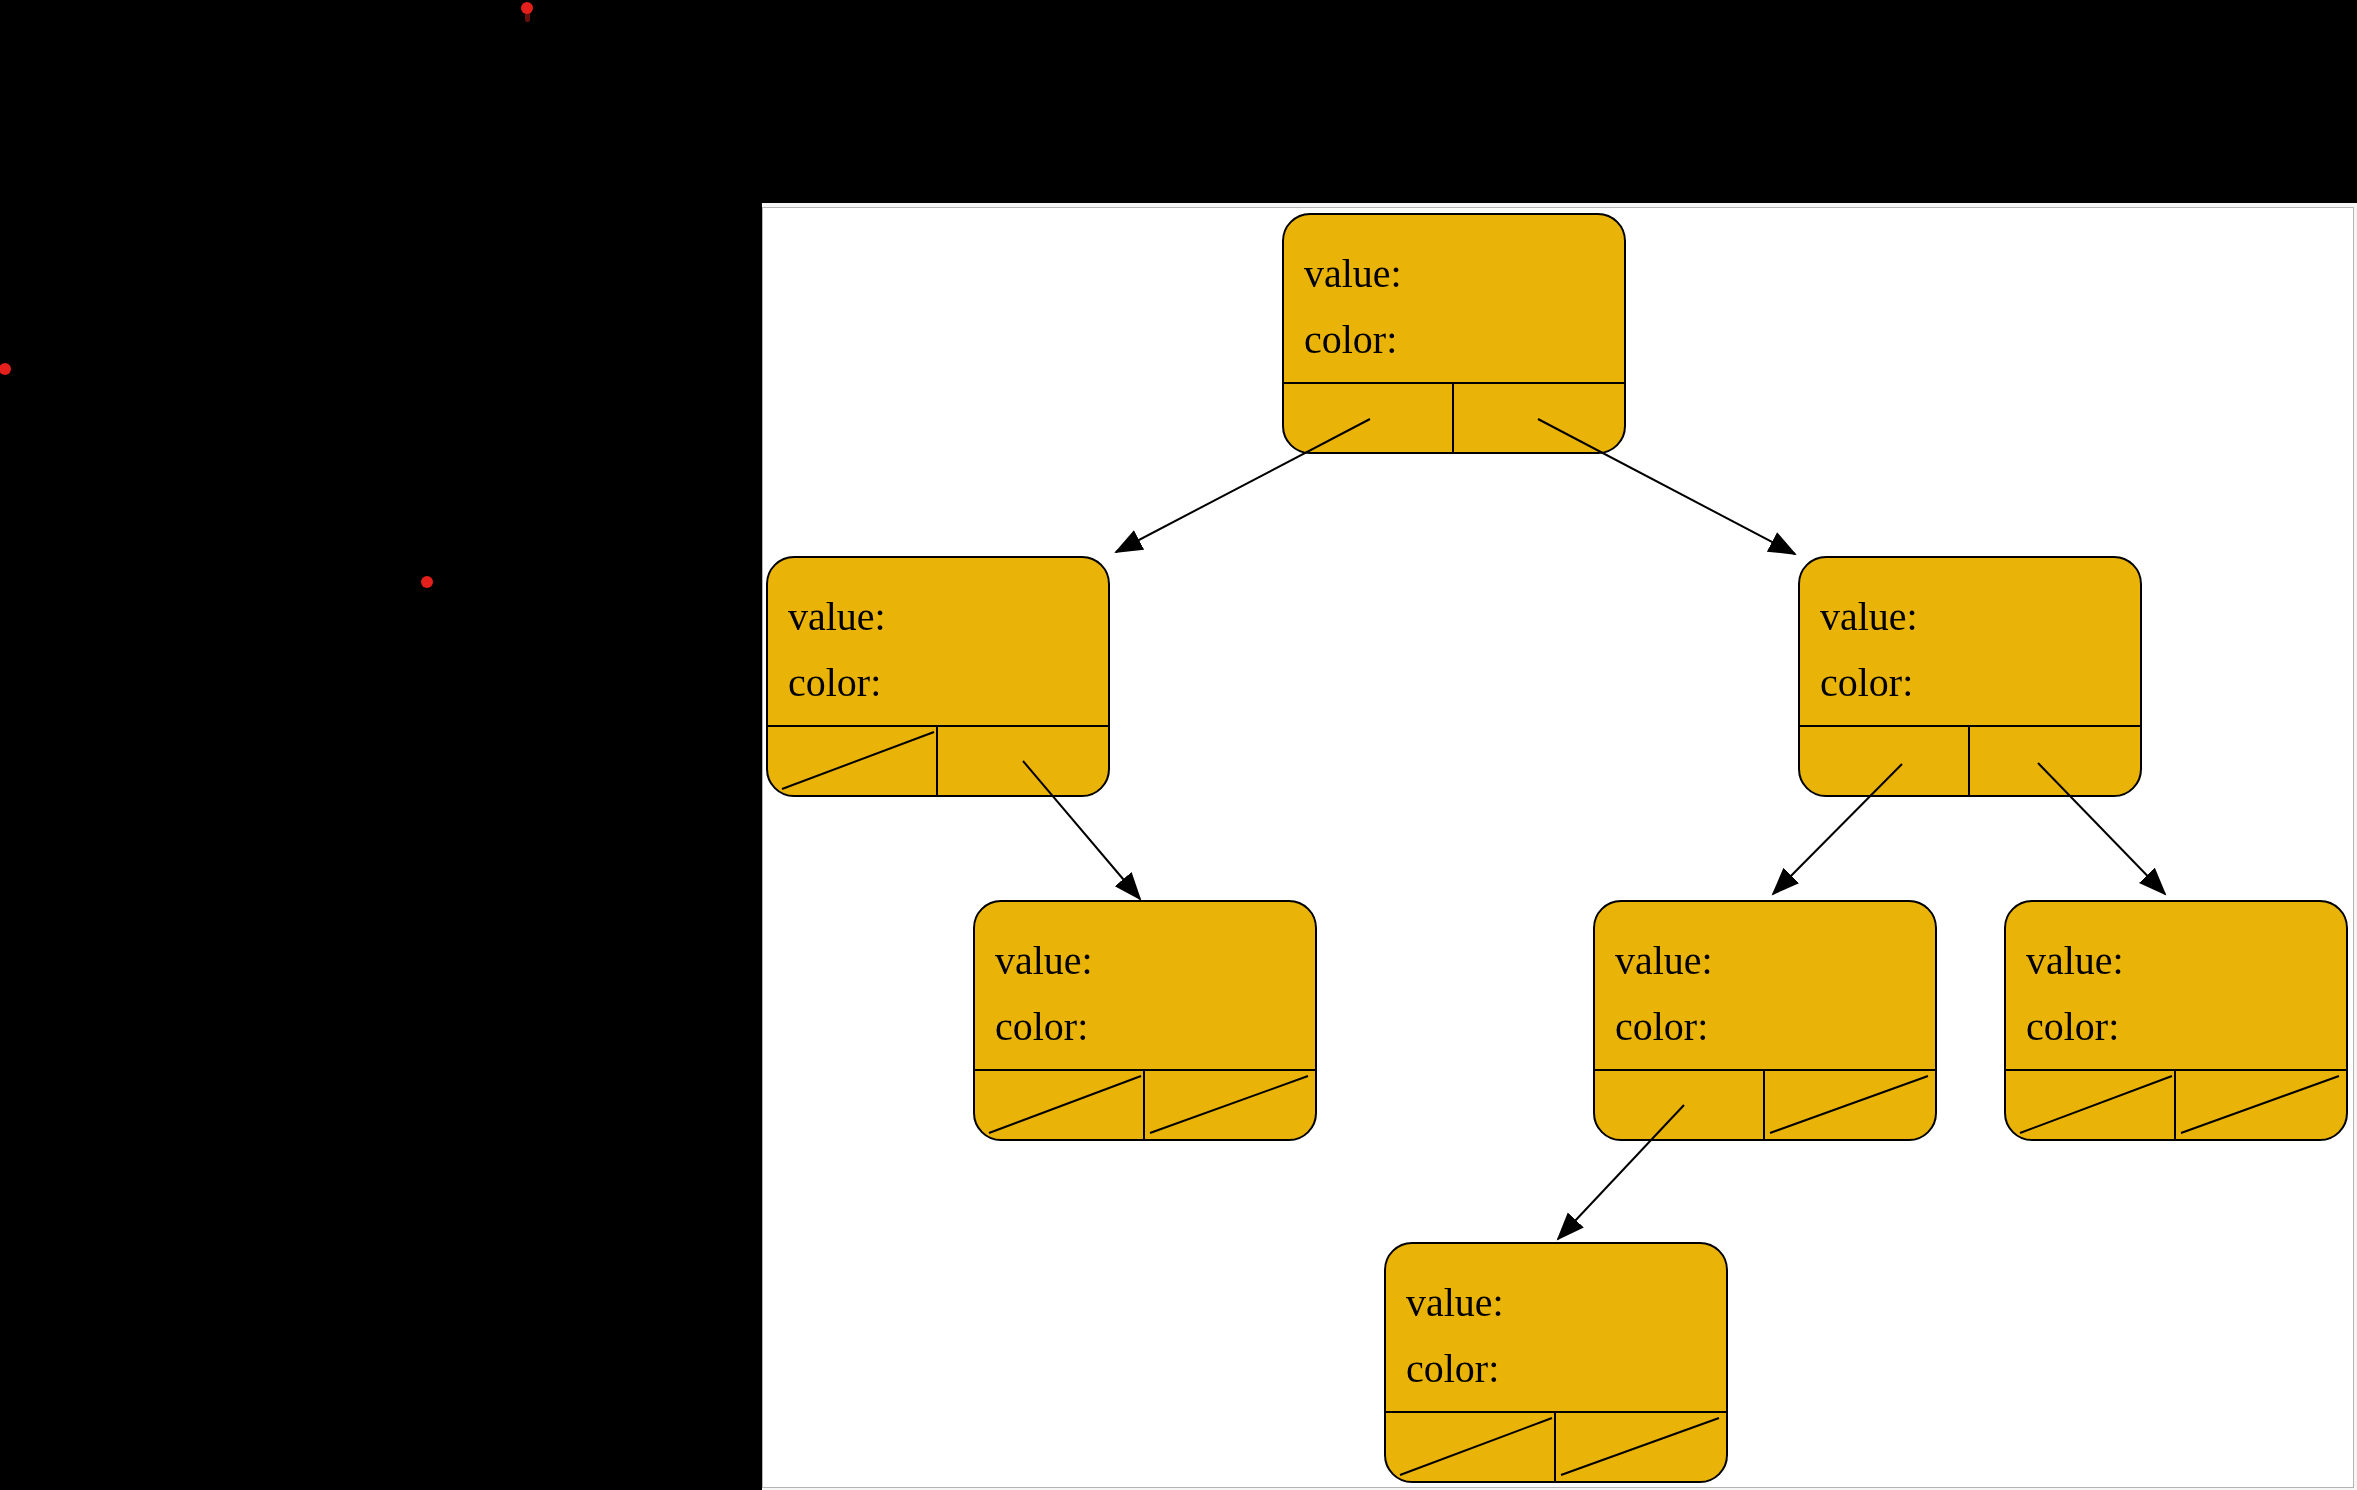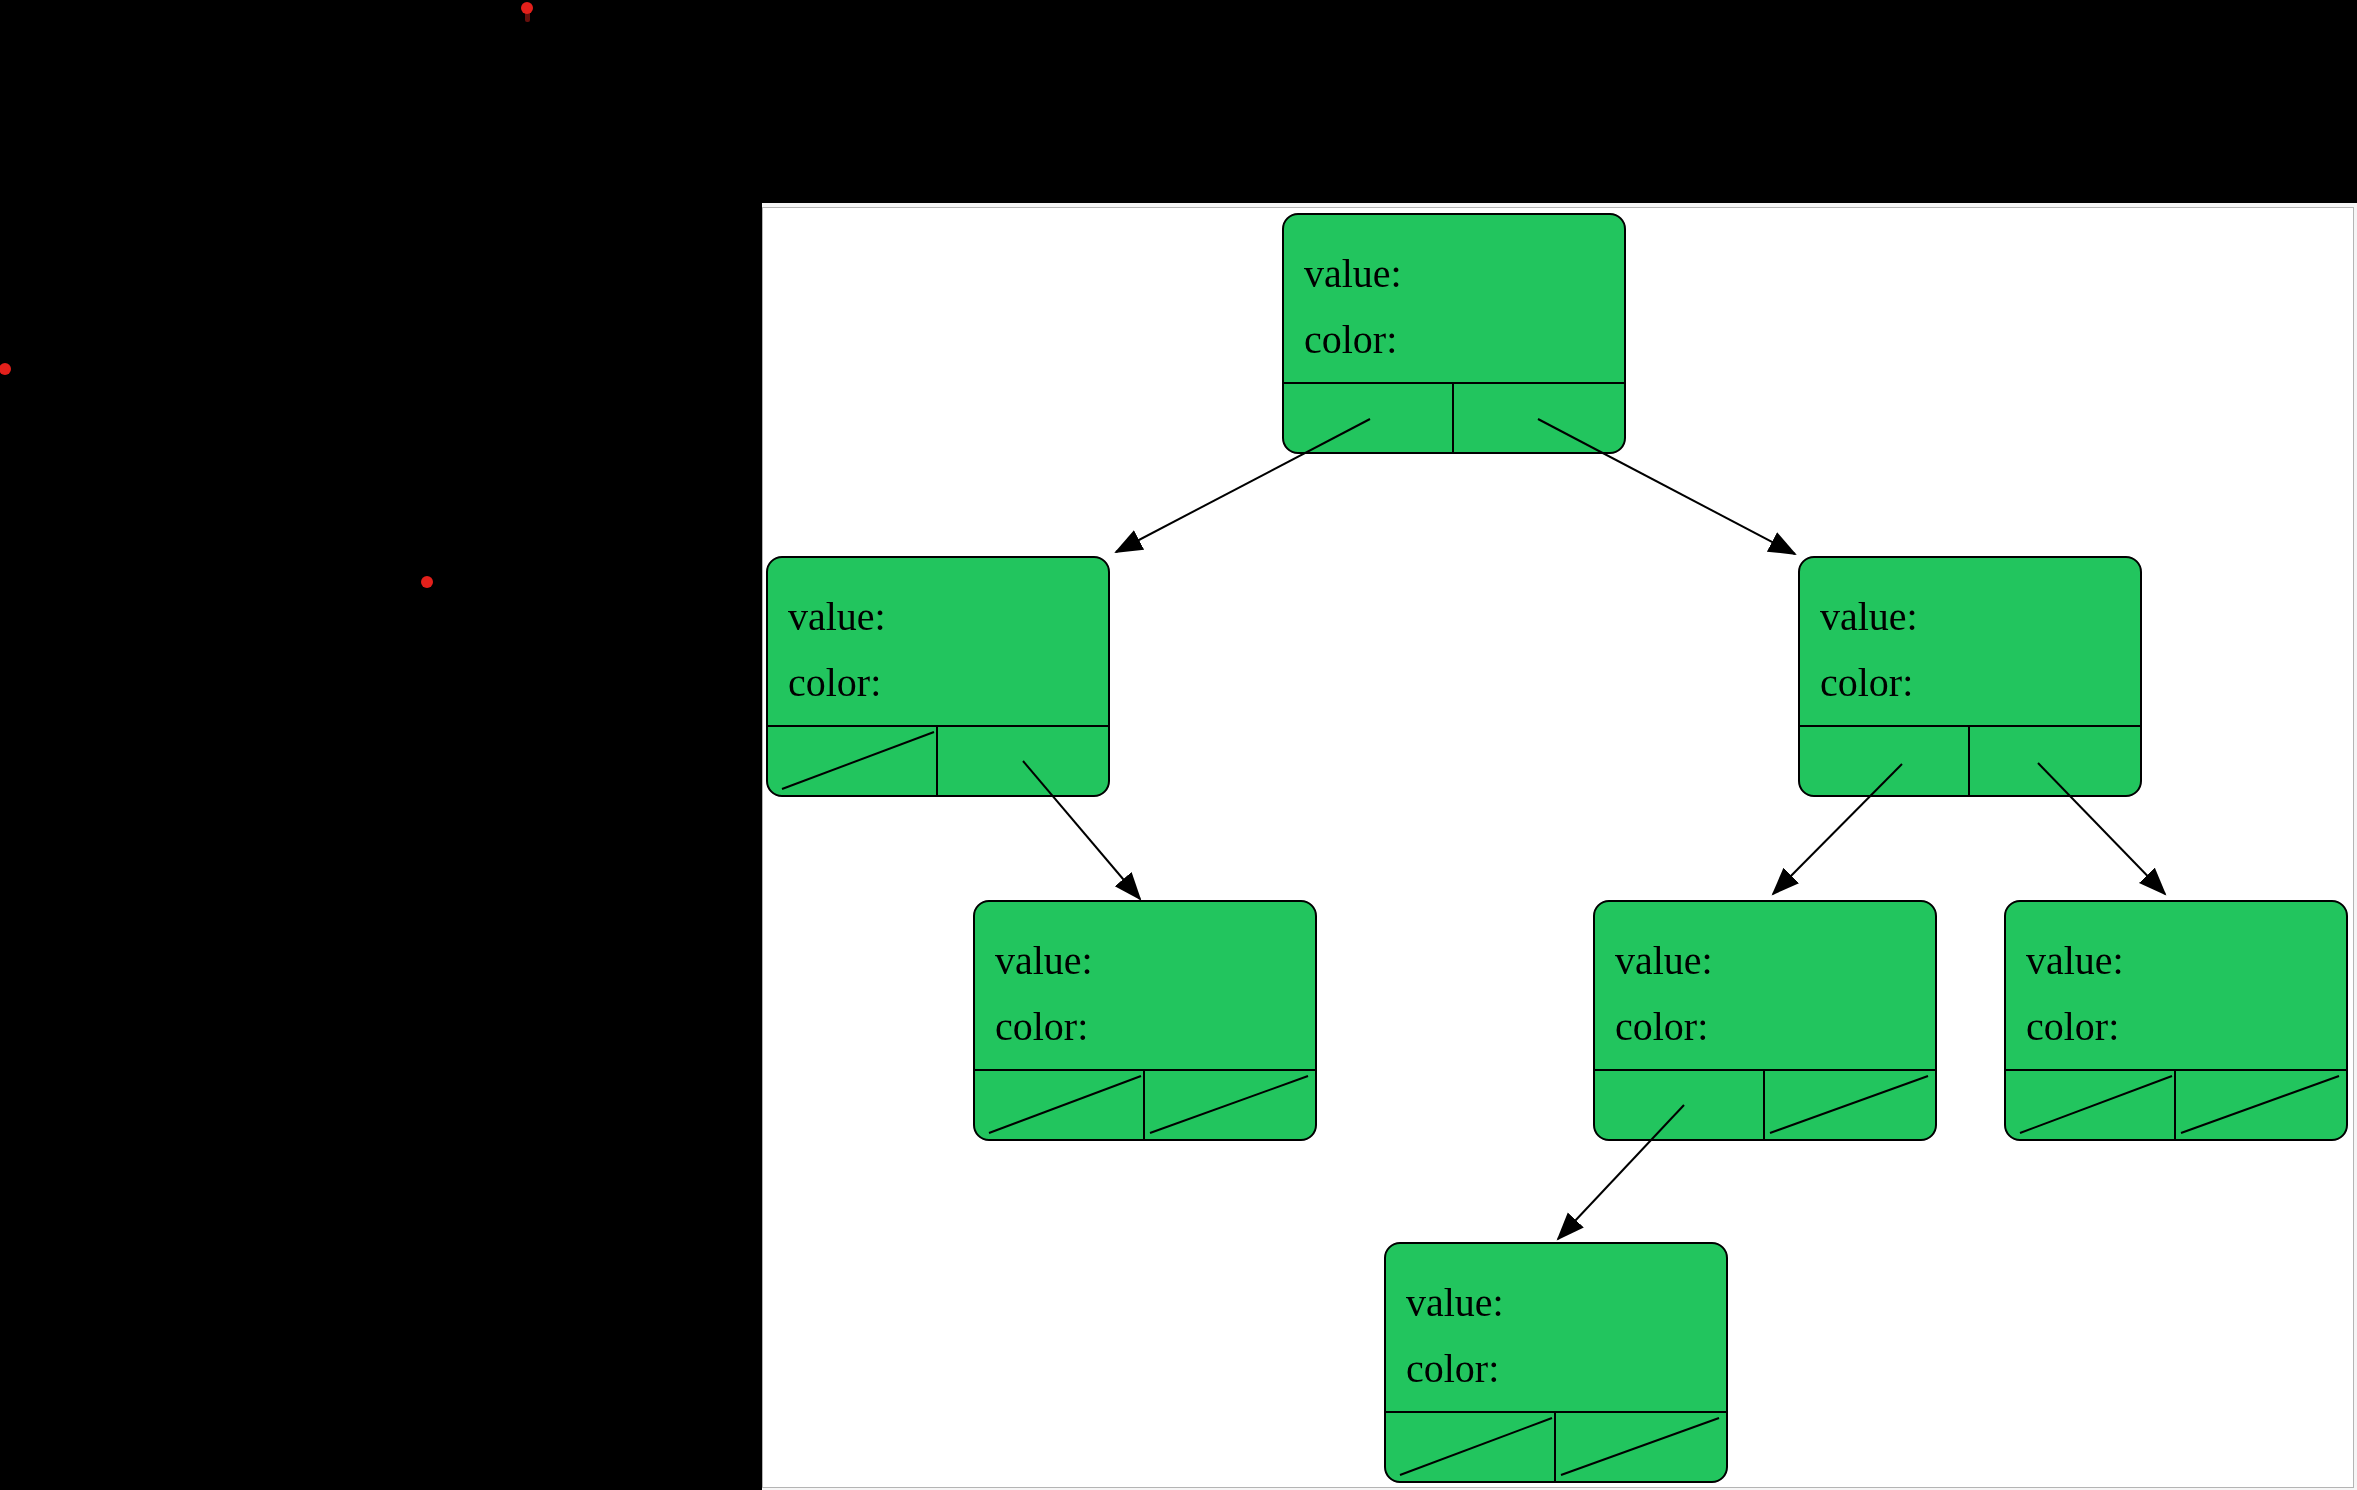--- a/index.html
+++ b/index.html
@@ -29,8 +29,8 @@
     width: 344px; height: 241px;
     box-sizing: border-box;
     border: 2px solid #000;
-    border-radius: 16px;
-    background: #22c55e;
+    border-radius: 28px;
+    background: #eab308;
     z-index: 2;
   }
   .node-text {

